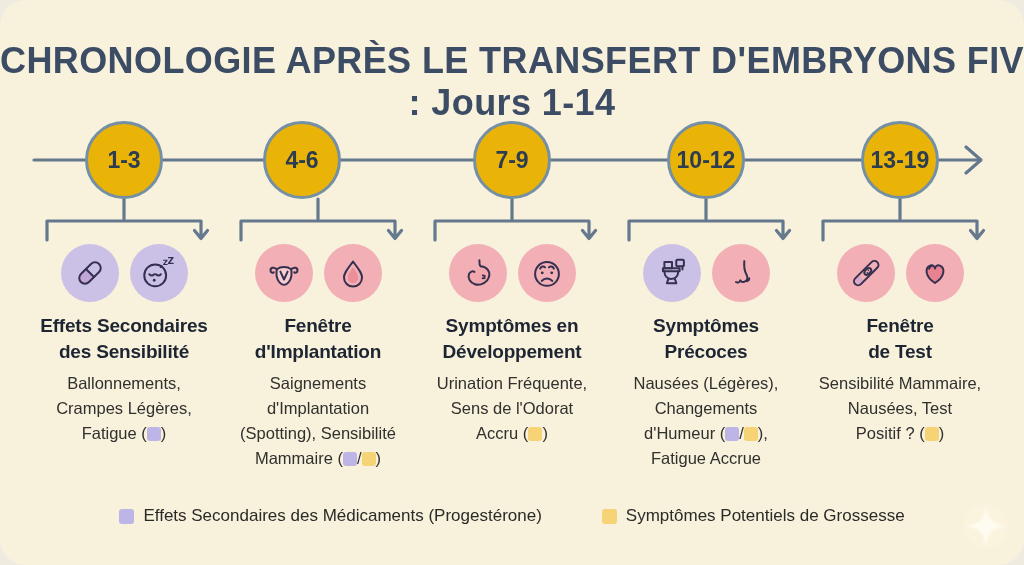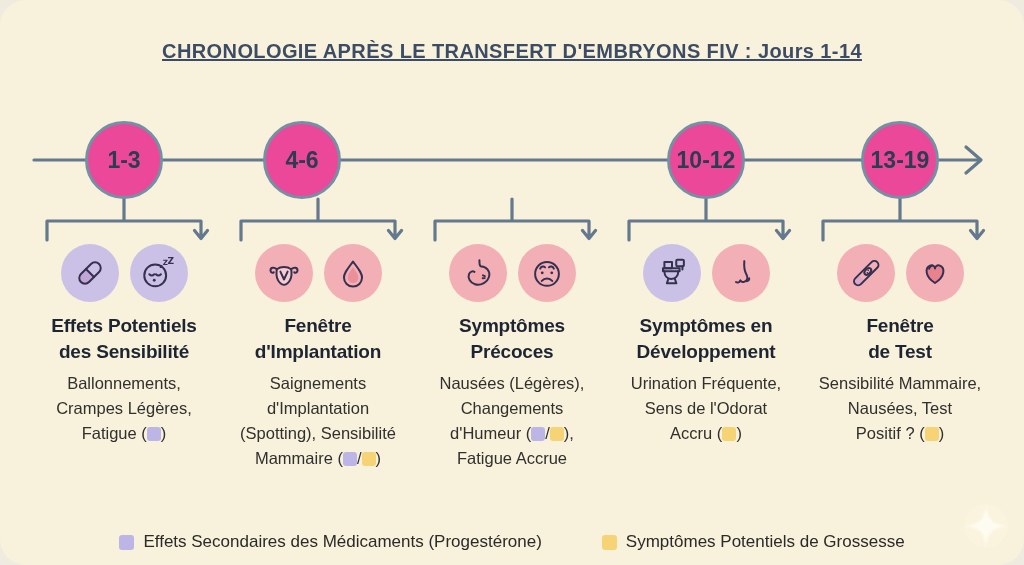--- a/index.html
+++ b/index.html
@@ -7,7 +7,7 @@
   .stage{position:relative;width:1024px;height:565px;background:#f0ebe0;overflow:hidden;}
   .panel{position:absolute;inset:0;background:#f8f1db;border-radius:26px;}
   .title{position:absolute;top:40px;left:0;width:100%;text-align:center;
-         font-size:20px;font-weight:800;letter-spacing:.4px;color:#3d4c65;text-decoration:underline;}
+         font-size:36px;font-weight:800;letter-spacing:.4px;color:#3d4c65;}
   .connector-svg{position:absolute;left:0;top:0;width:1024px;height:565px;}
   .node{position:absolute;top:121px;width:78px;height:78px;box-sizing:border-box;
         background:#ec4899;border:3px solid #7490a5;border-radius:50%;

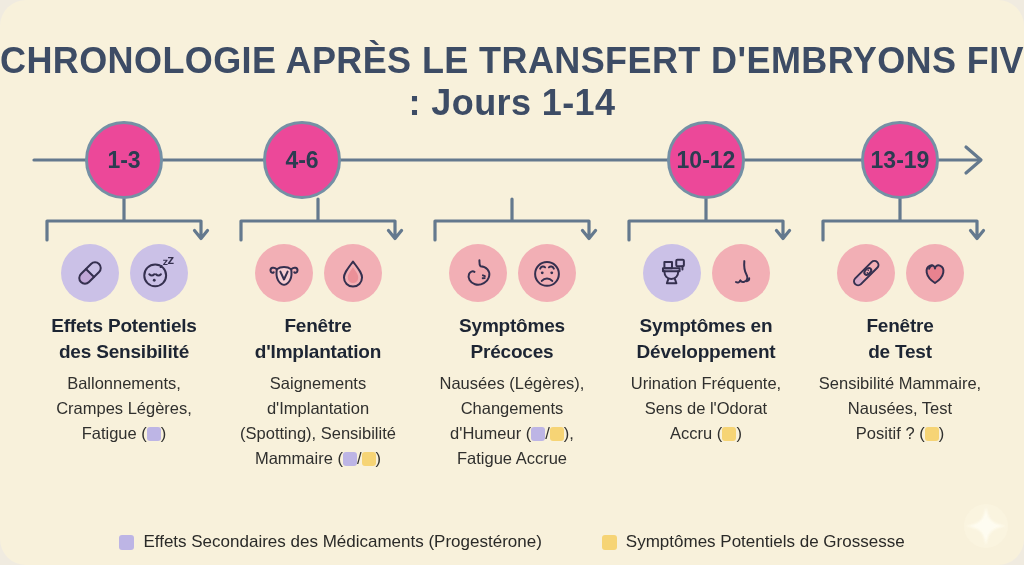--- a/index.html
+++ b/index.html
@@ -10,7 +10,7 @@
          font-size:36px;font-weight:800;letter-spacing:.4px;color:#3d4c65;}
   .connector-svg{position:absolute;left:0;top:0;width:1024px;height:565px;}
   .node{position:absolute;top:121px;width:78px;height:78px;box-sizing:border-box;
-        background:#ec4899;border:3px solid #7490a5;border-radius:50%;
+        background:#eab308;border:3px solid #7490a5;border-radius:50%;
         display:flex;align-items:center;justify-content:center;
         font-size:23px;font-weight:700;color:#2c3c51;}
   .node1{left:85px}.node2{left:263px}.node3{left:473px}.node4{left:667px}.node5{left:861px}

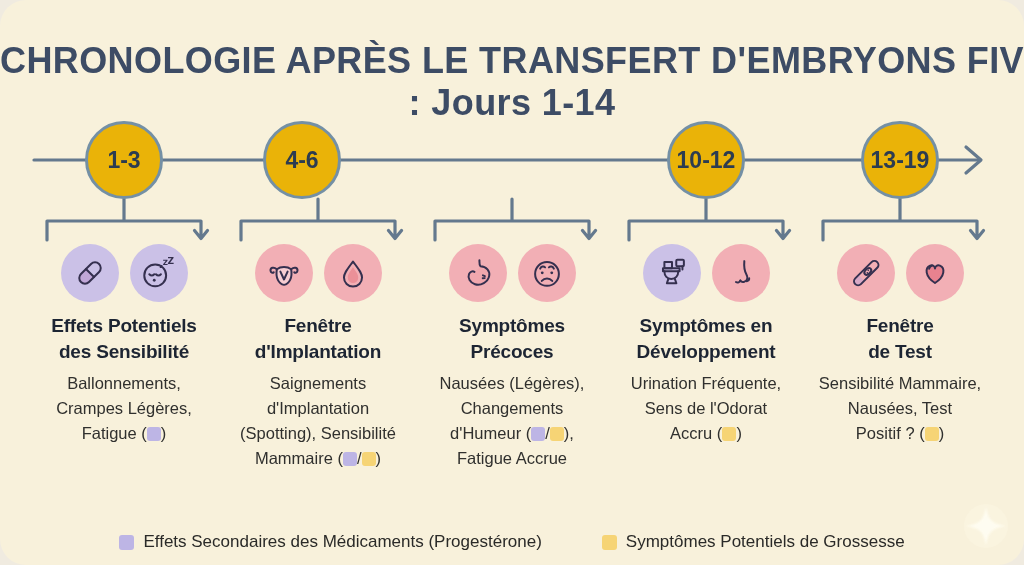--- a/index.html
+++ b/index.html
@@ -70,6 +70,9 @@
   <div class="node node2">
       <span>4-6</span>
     </div>
+  <div class="node node3">
+      <span>7-9</span>
+    </div>
   <div class="node node4">
       <span>10-12</span>
     </div>

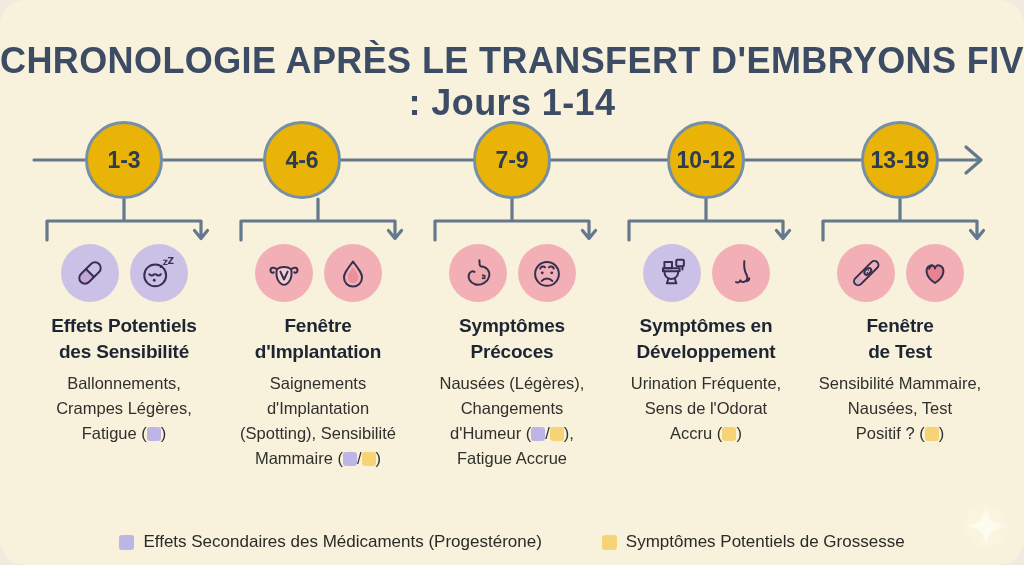--- a/index.html
+++ b/index.html
@@ -179,7 +179,7 @@
   <div class="columns">
     <div class="column">
       <h3 class="col-heading">
-        <span>Effets Potentiels</span><br>
+        <span>Effets Secondaires</span><br>
         <span>des Sensibilité</span>
       </h3>
       <p class="col-body">

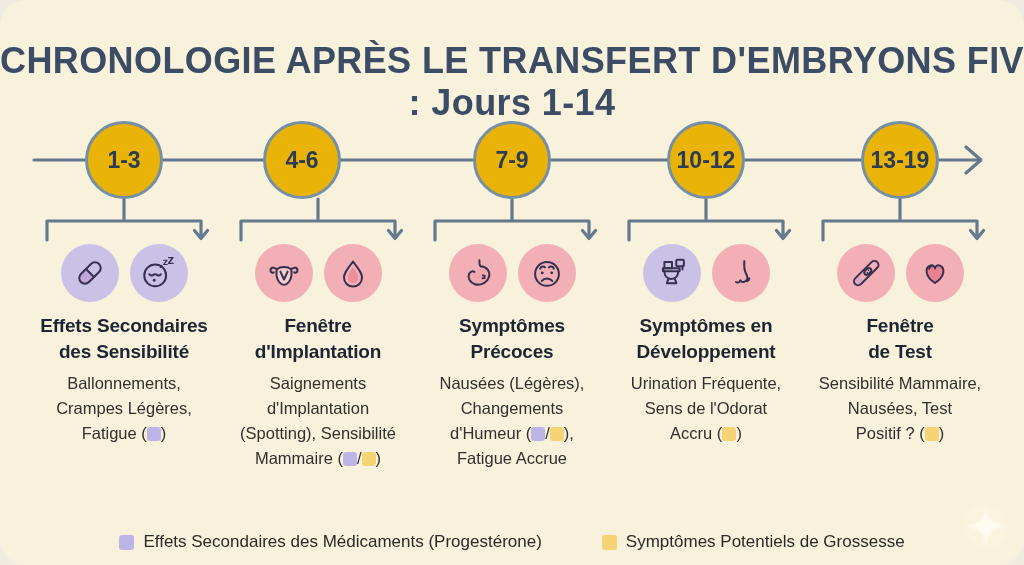--- a/index.html
+++ b/index.html
@@ -202,6 +202,17 @@
     </div>
     <div class="column">
       <h3 class="col-heading">
+        <span>Symptômes en</span><br>
+        <span>Développement</span>
+      </h3>
+      <p class="col-body">
+        <span>Urination Fréquente,</span><br>
+        <span>Sens de l'Odorat</span><br>
+        <span><span>Accru (</span><span class="sw sw-y" style="background-color: rgb(246, 212, 117);"></span><span>)</span></span>
+      </p>
+    </div>
+    <div class="column">
+      <h3 class="col-heading">
         <span>Symptômes</span><br>
         <span>Précoces</span>
       </h3>
@@ -210,17 +221,6 @@
         <span>Changements</span><br>
         <span><span>d'Humeur (</span><span class="sw" style="background-color: rgb(189, 181, 229);"></span><span>/</span><span class="sw sw-y" style="background-color: rgb(246, 212, 117);"></span><span>),</span></span><br>
         <span>Fatigue Accrue</span>
-      </p>
-    </div>
-    <div class="column">
-      <h3 class="col-heading">
-        <span>Symptômes en</span><br>
-        <span>Développement</span>
-      </h3>
-      <p class="col-body">
-        <span>Urination Fréquente,</span><br>
-        <span>Sens de l'Odorat</span><br>
-        <span><span>Accru (</span><span class="sw sw-y" style="background-color: rgb(246, 212, 117);"></span><span>)</span></span>
       </p>
     </div>
     <div class="column">

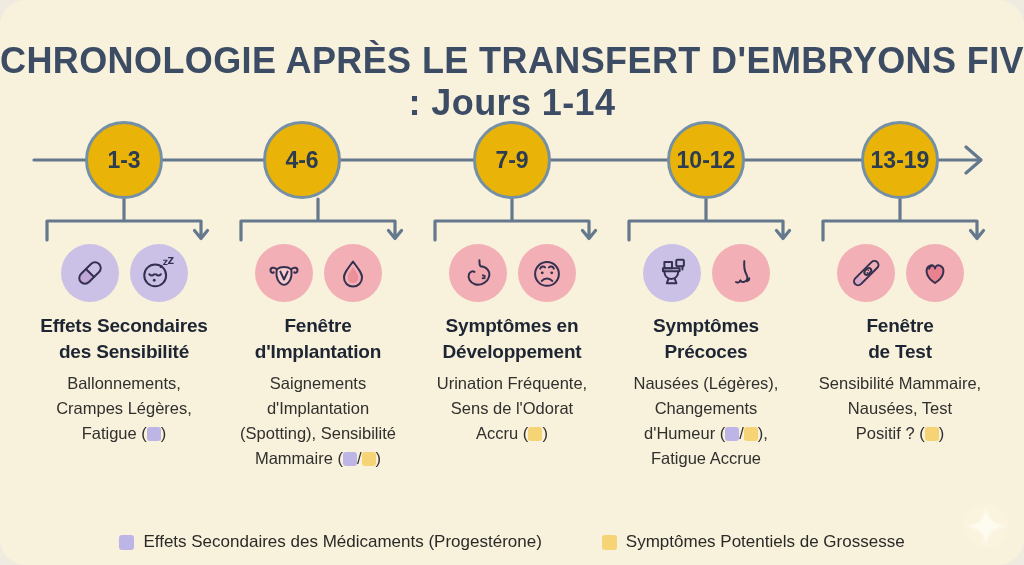--- a/index.html
+++ b/index.html
@@ -32,7 +32,7 @@
   .sw{display:inline-block;width:14px;height:14px;border-radius:3px;
       vertical-align:-2px;background:#bdb5e5;}
   .sw-y{background:#f6d475;}
-  .legend{position:absolute;top:532px;left:0;width:100%;display:flex;
+  .legend{position:absolute;top:506px;left:0;width:100%;display:flex;
           justify-content:center;gap:60px;font-size:17px;color:#2a2a28;}
   .legend-item{display:flex;align-items:center;}
   .legend-sw{width:15px;height:15px;margin-right:9px;border-radius:3px;}

